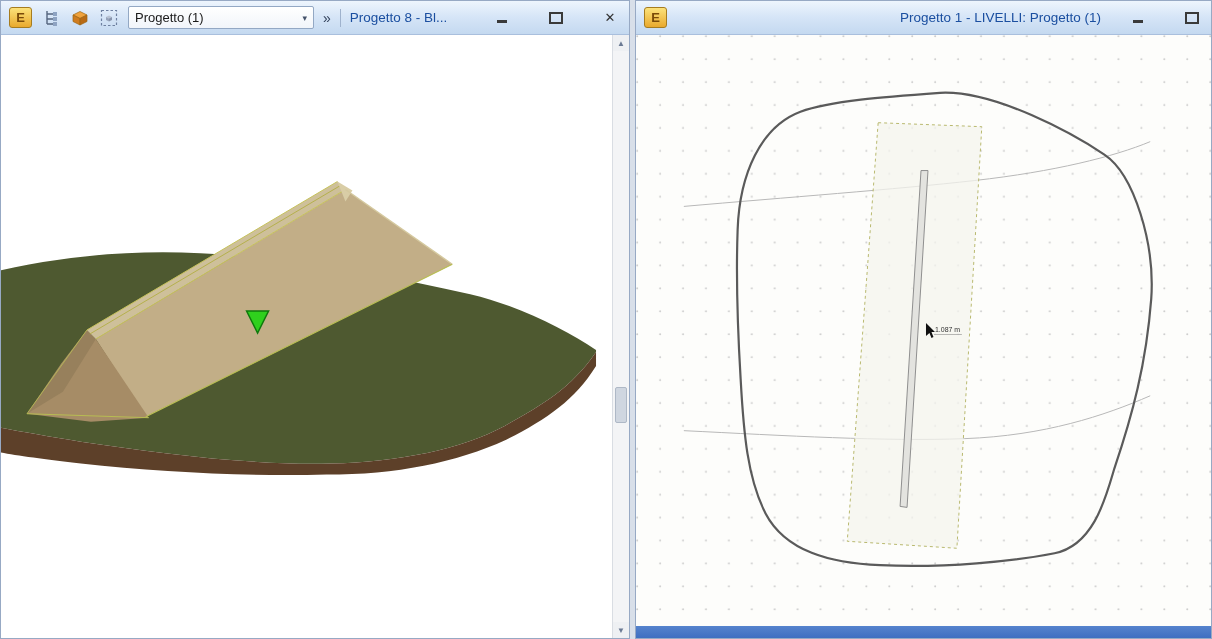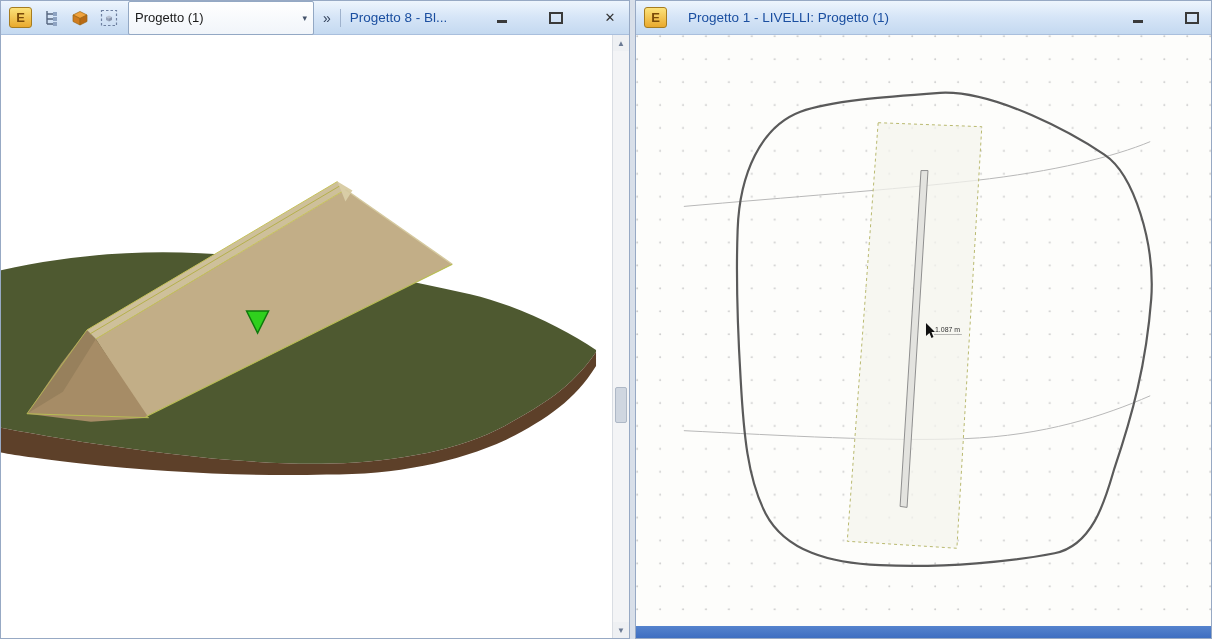--- a/index.html
+++ b/index.html
@@ -24,7 +24,7 @@
     font-size:13px;display:flex;align-items:center;justify-content:center;flex:0 0 auto;}
   .tb-icon{width:20px;height:20px;display:flex;align-items:center;
     justify-content:center;flex:0 0 auto;}
-  .combo{width:186px;height:34px;background:linear-gradient(#ffffff,#f1f5fa);
+  .combo{width:186px;height:23px;background:linear-gradient(#ffffff,#f1f5fa);
     border:1px solid #93a8c4;border-radius:2px;display:flex;align-items:center;
     justify-content:space-between;padding:4px 6px;font-size:13px;color:#1a1a1a;
     box-sizing:border-box;flex:0 0 auto;}

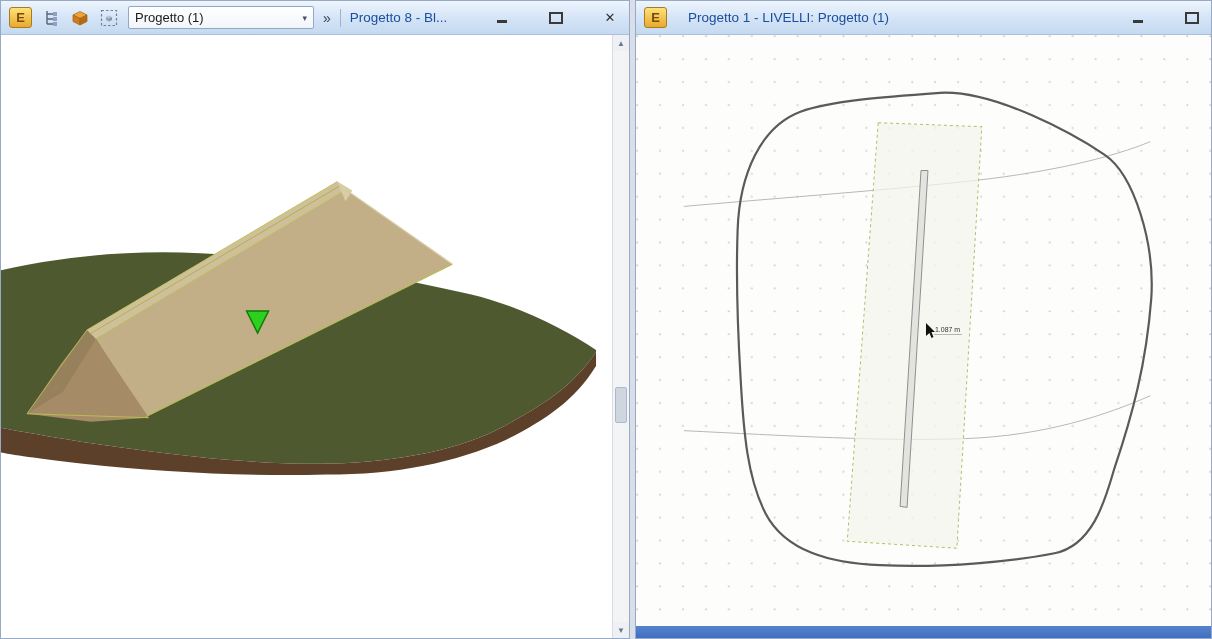--- a/index.html
+++ b/index.html
@@ -17,7 +17,7 @@
     padding:0 8px;gap:9px;box-sizing:border-box;}
   .wtitle{color:#1b4fa0;font-size:13.5px;white-space:nowrap;overflow:hidden;
     text-overflow:ellipsis;flex:1;}
-  .wtitle-center{position:absolute;left:52px;right:110px;text-align:left;
+  .wtitle-center{position:absolute;left:40px;right:110px;text-align:right;
     color:#1b4fa0;font-size:13.5px;white-space:nowrap;overflow:hidden;}
   .app-icon{width:21px;height:19px;border:1px solid #a67c1f;border-radius:3px;
     background:linear-gradient(#fce27a,#e9a92d);color:#7a4a08;font-weight:bold;

